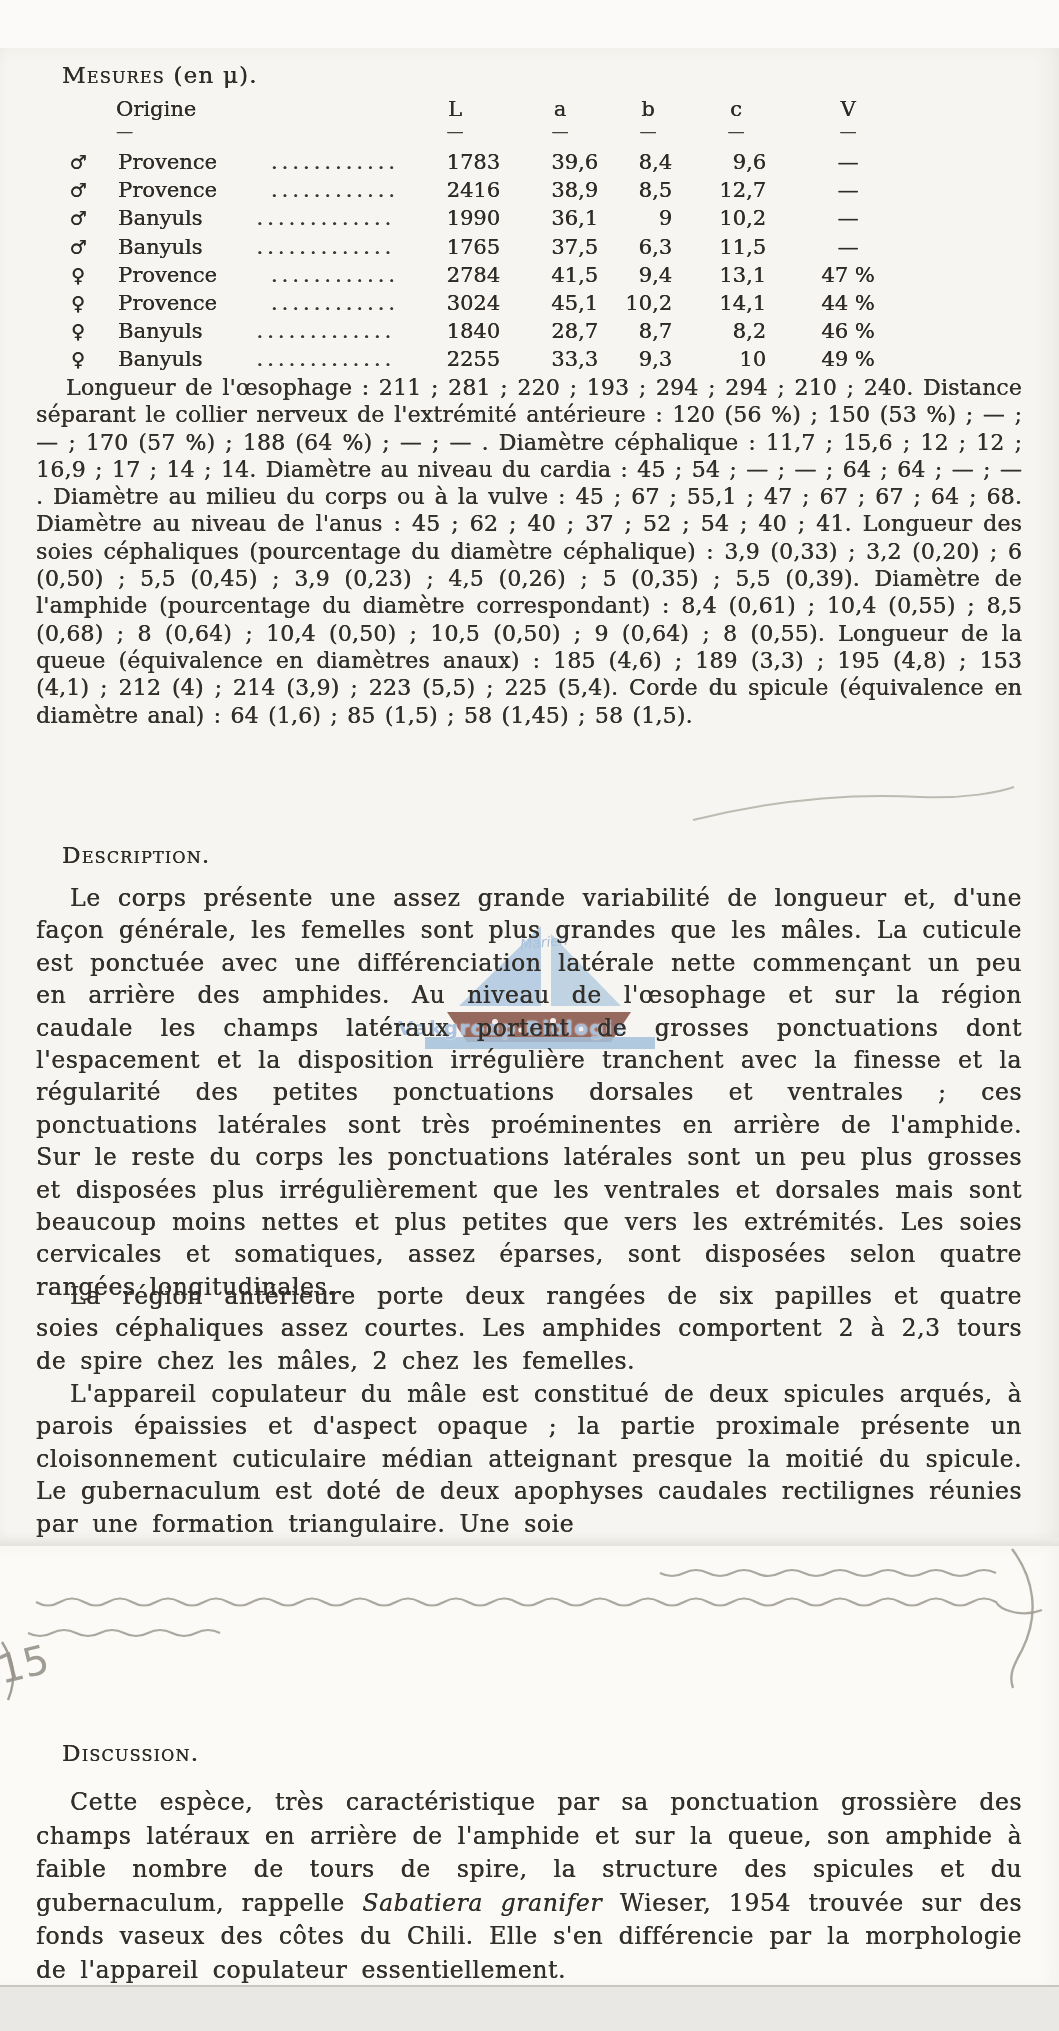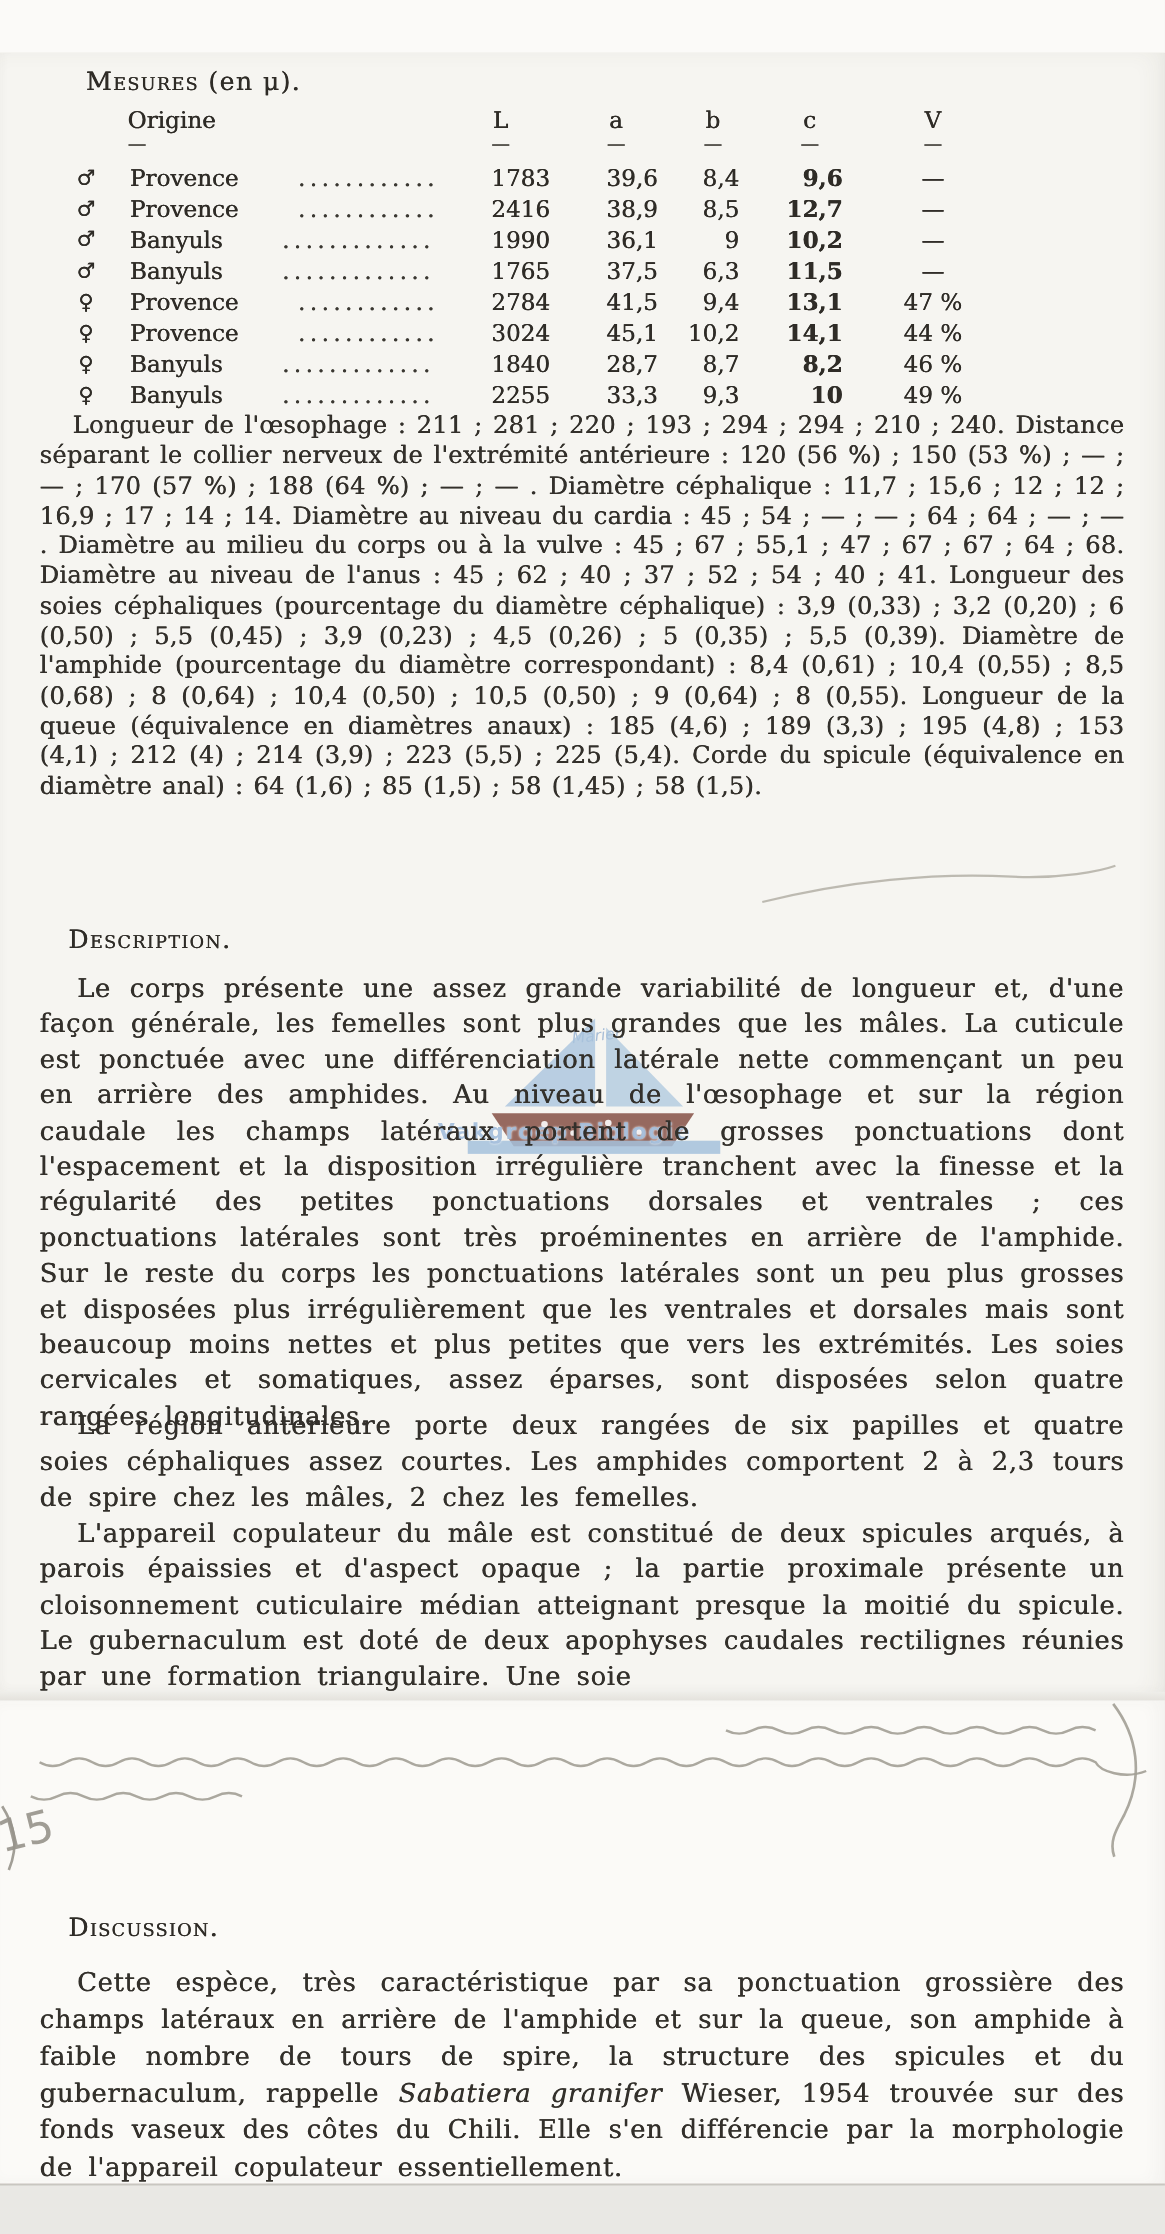--- a/index.html
+++ b/index.html
@@ -81,7 +81,7 @@
   </svg>
   <div class="wm wm-org">Vakgroep Biologie</div>
 
-  <div class="sc-heading ink" style="left:78px;top:62px;"><span>Mesures</span><span style="font-variant:normal;"> (en μ).</span></div>
+  <div class="sc-heading ink" style="left:62px;top:62px;"><span>Mesures</span><span style="font-variant:normal;"> (en μ).</span></div>
 
   <div class="mtable ink">
     <div class="hdr">

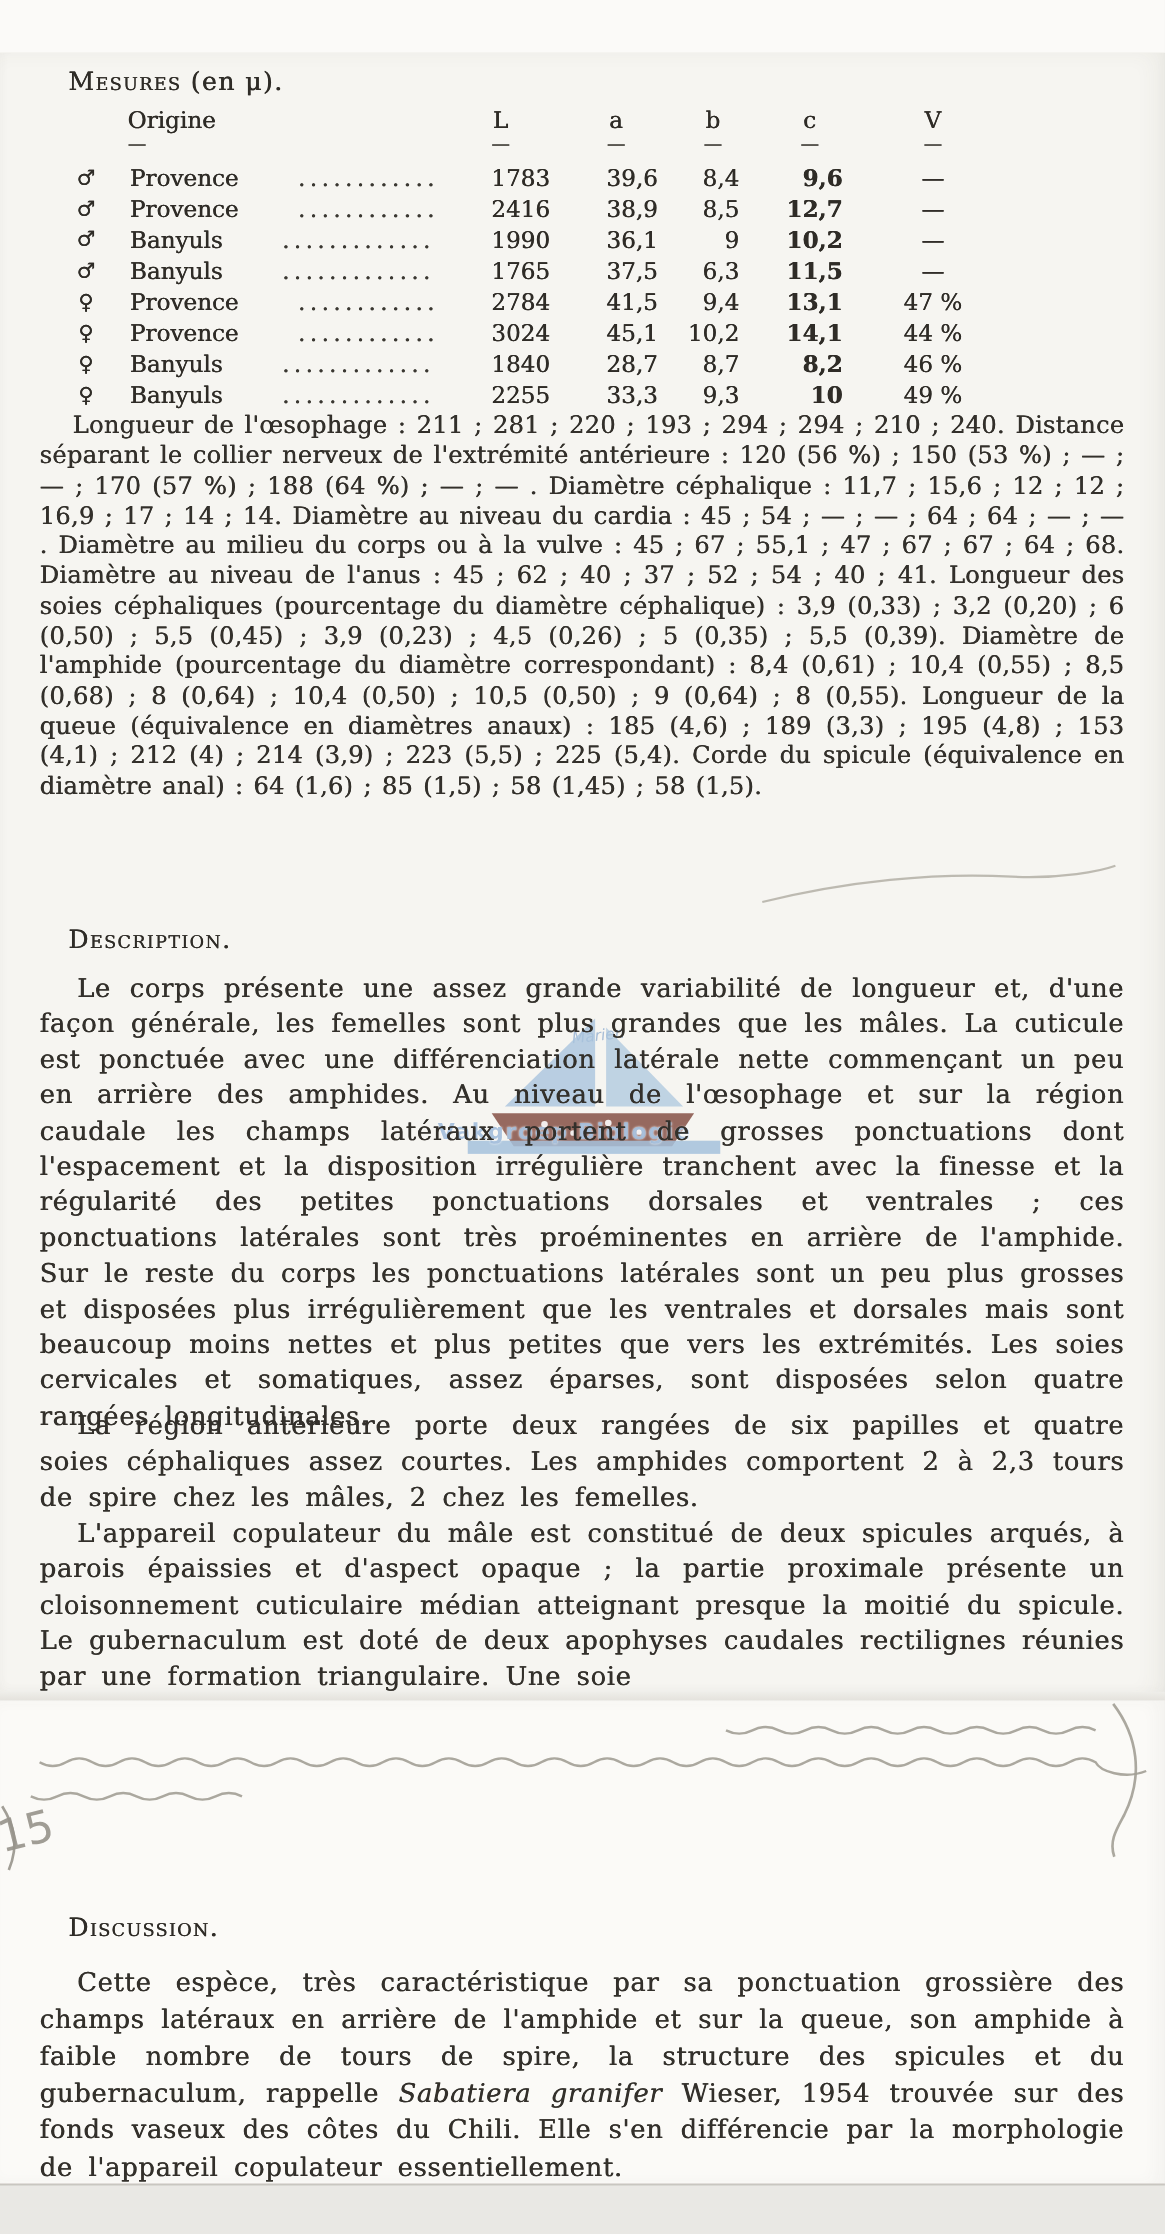--- a/index.html
+++ b/index.html
@@ -32,7 +32,7 @@
   .origin-cell .oname{white-space:pre;padding-left:22px;}
   .origin-cell .dots{flex:1;overflow:hidden;white-space:nowrap;letter-spacing:4px;padding-left:10px;color:#3a3731;}
   .num{text-align:right;}
-  .cL{padding-right:14px;} .ca{padding-right:8px;} .cb{padding-right:18px;} .cc{padding-right:16px;font-weight:bold;}
+  .cL{padding-right:14px;} .ca{padding-right:8px;} .cb{padding-right:18px;} .cc{padding-right:16px;}
   .cV{text-align:center;}
 
   

